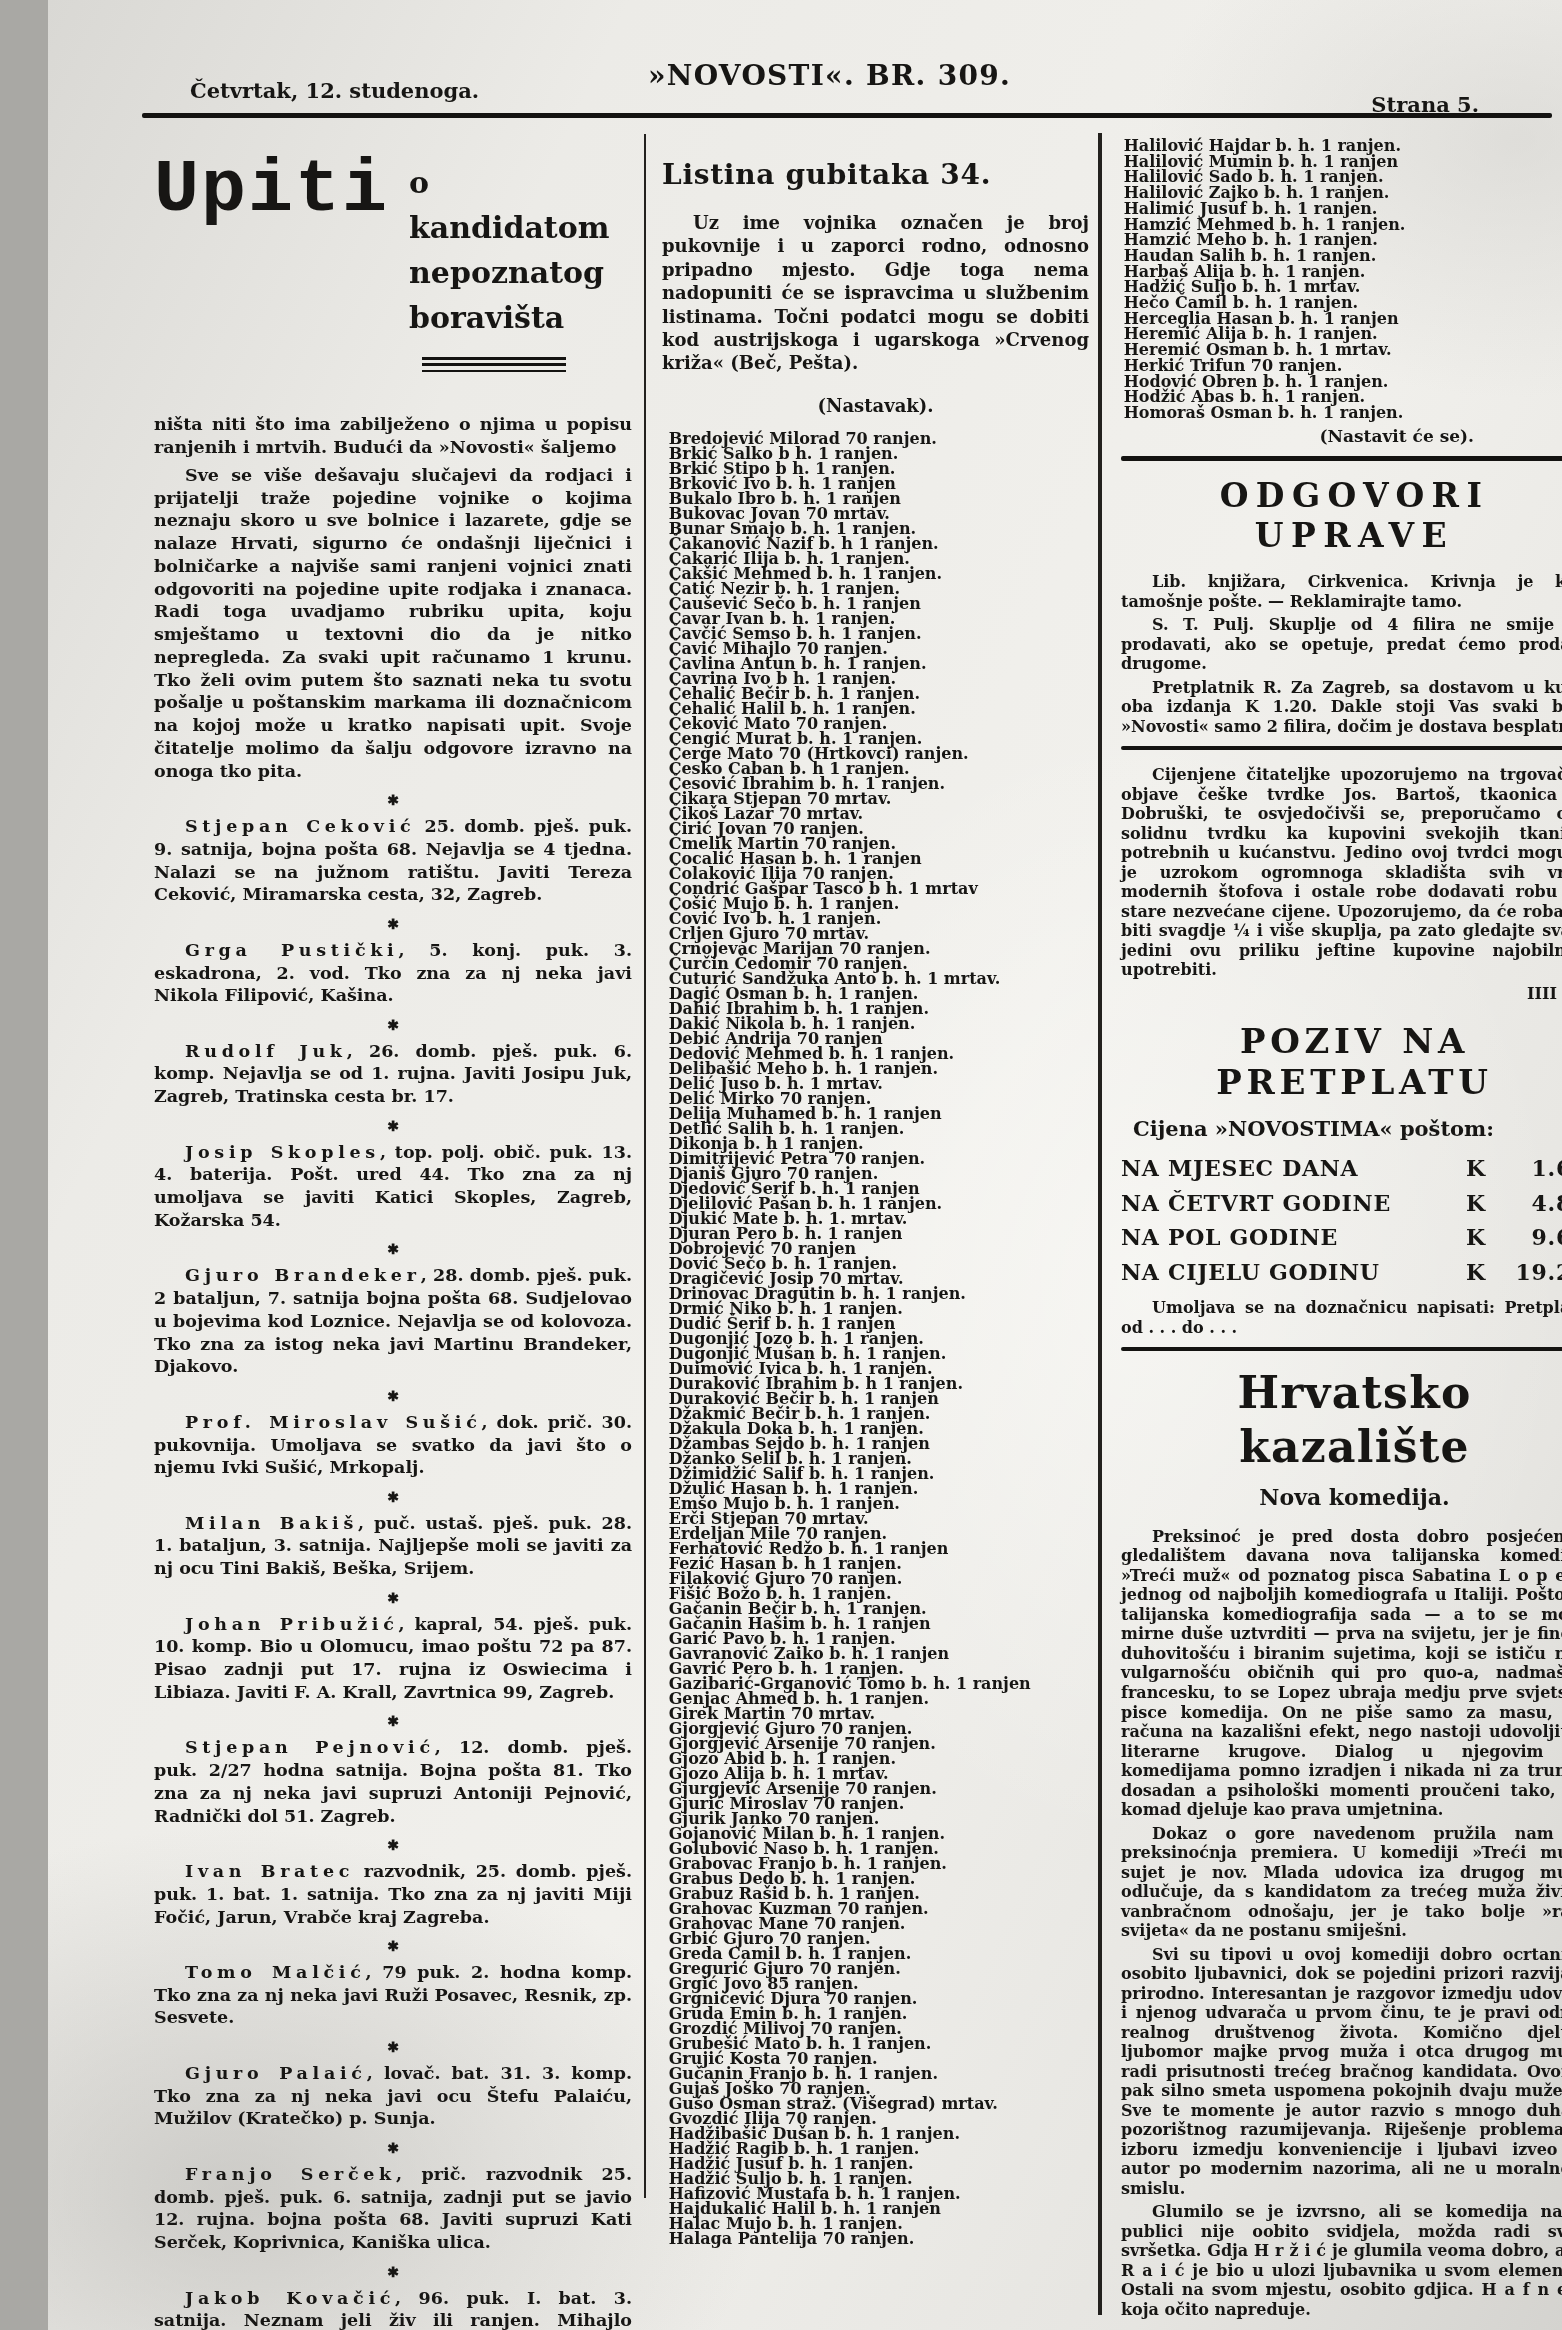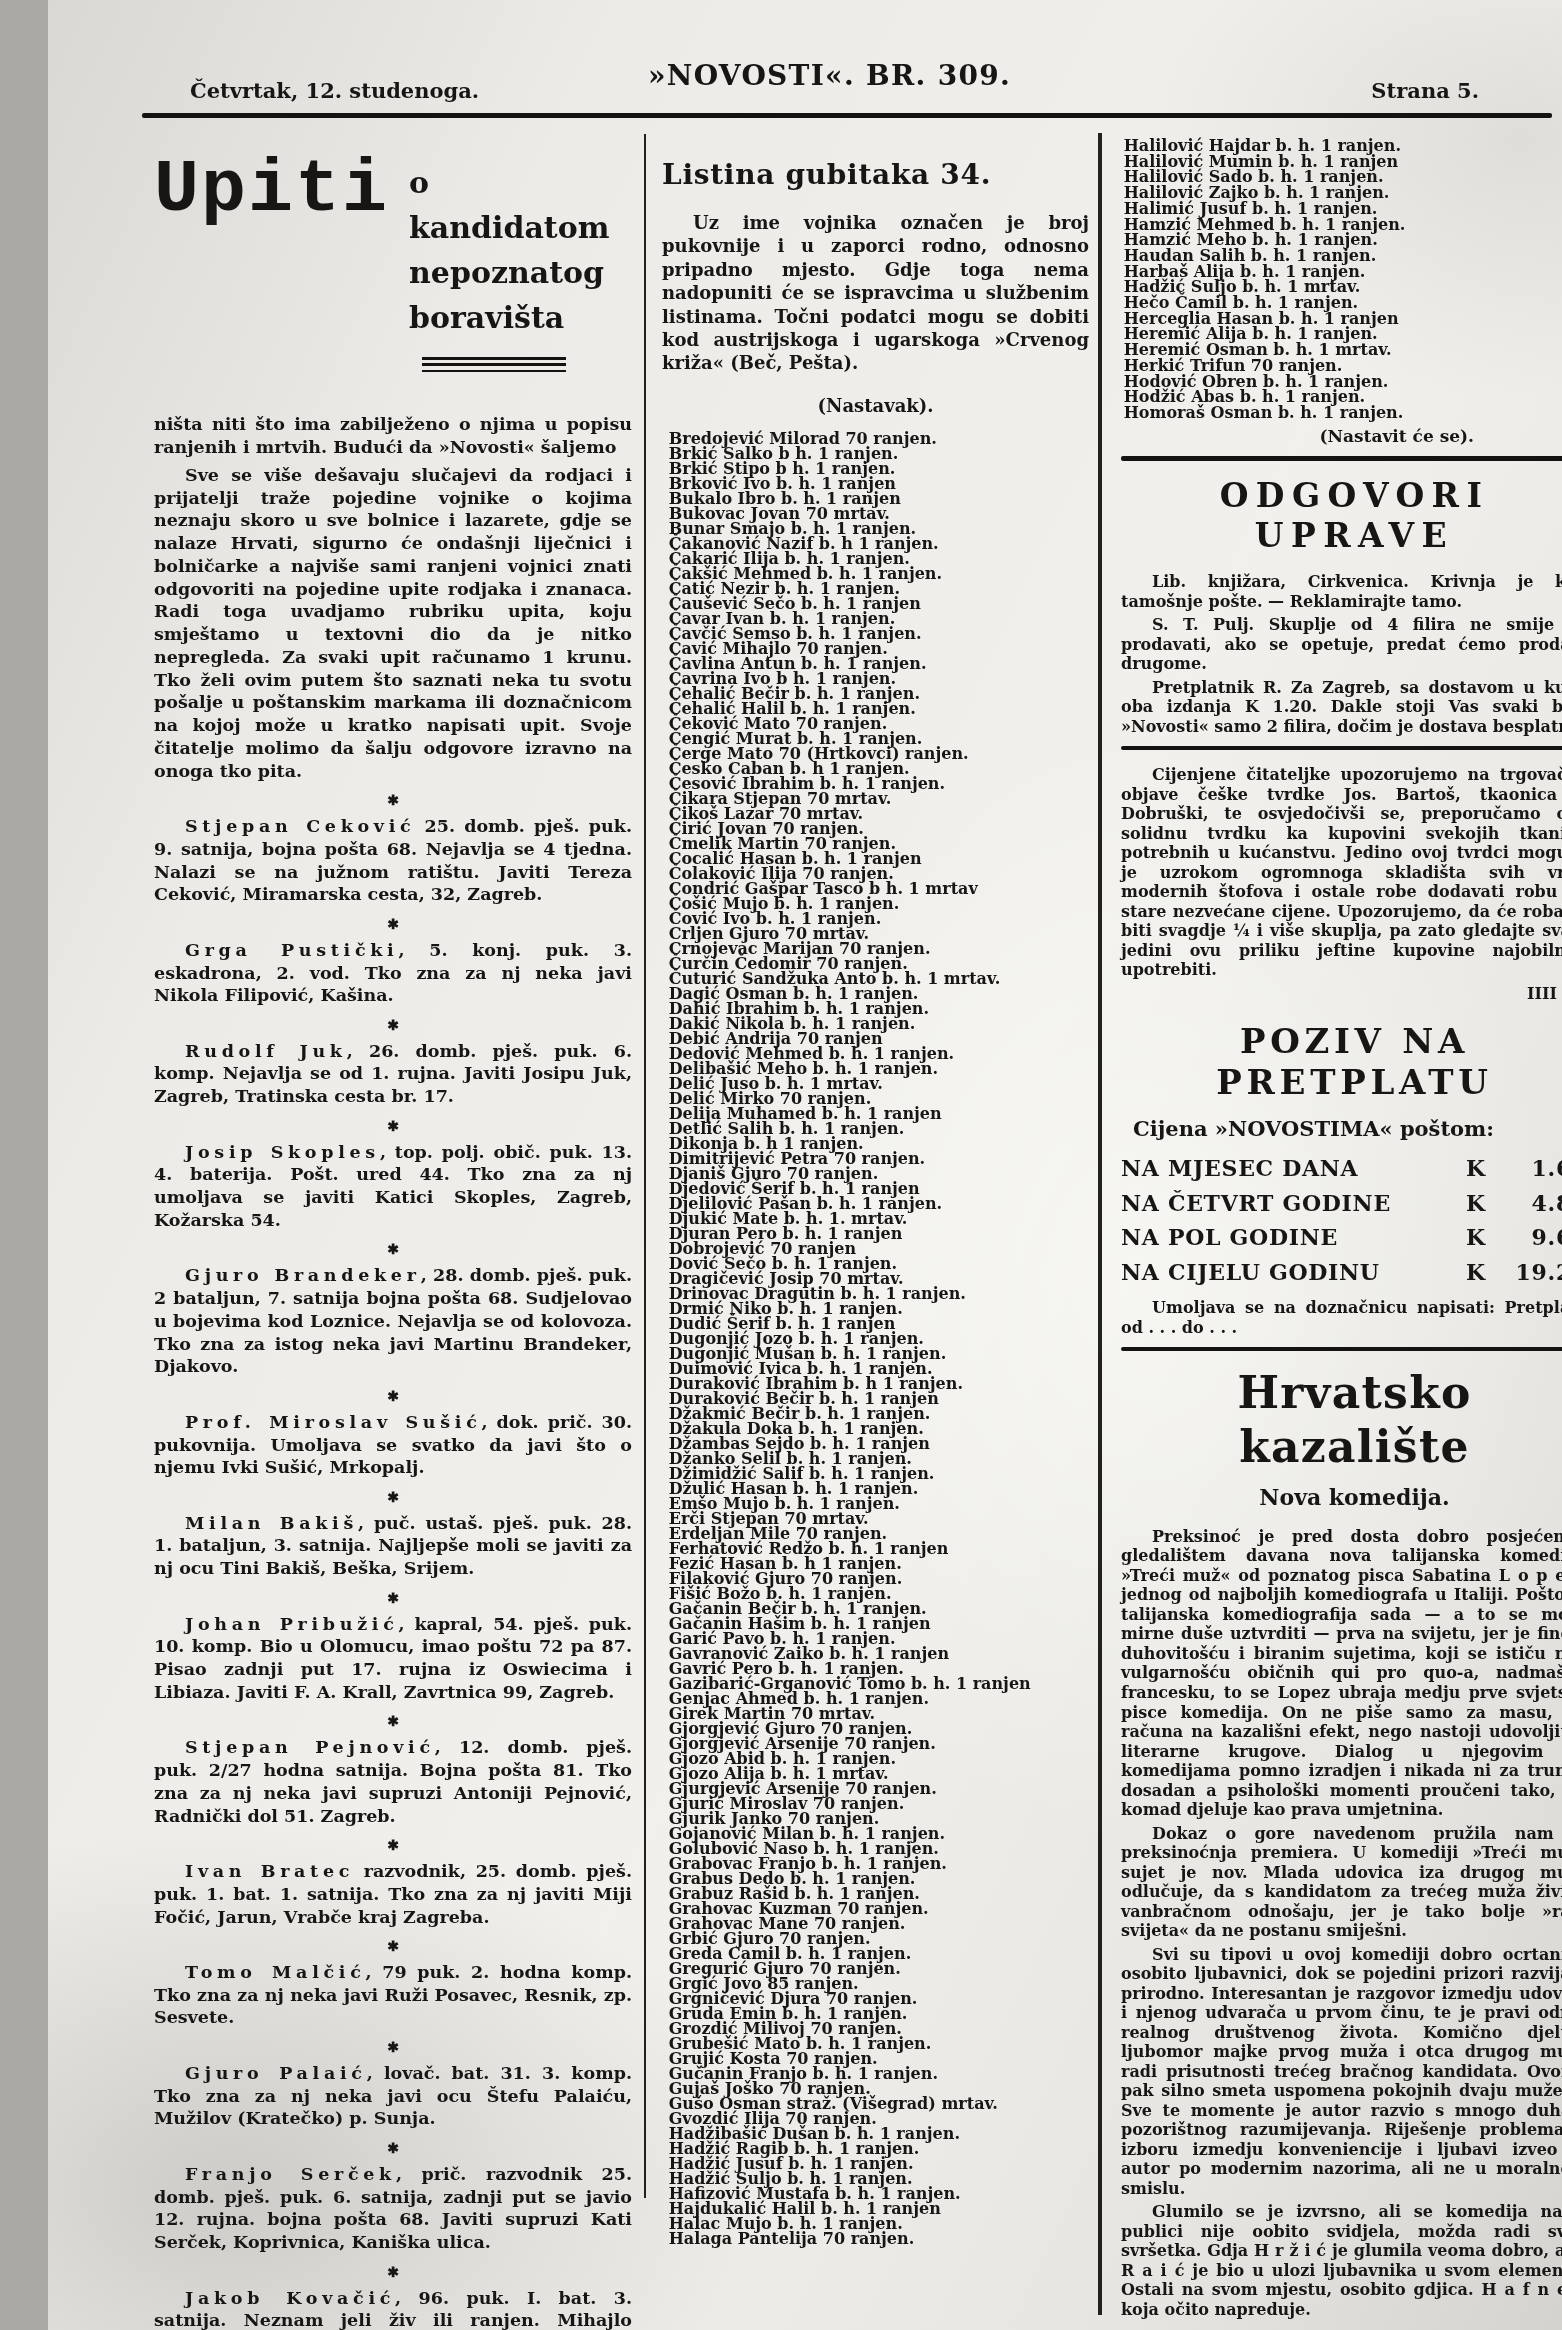--- a/index.html
+++ b/index.html
@@ -17,7 +17,7 @@
   
   .masthead-date{position:absolute;left:142px;top:78px;font-size:21px;font-weight:700;}
   .masthead-title{position:absolute;left:0;right:0;top:59px;text-align:center;font-size:28px;font-weight:700;letter-spacing:1.3px;}
-  .masthead-page{position:absolute;right:132px;top:78px;font-size:21px;font-weight:700;}
+  .masthead-page{position:absolute;right:132px;top:92px;font-size:21px;font-weight:700;}
   .rule-masthead{position:absolute;left:94px;right:59px;top:113px;height:5.4px;background:#141311;border-radius:2px;}
   
   .vrule{position:absolute;background:#23211e;}

